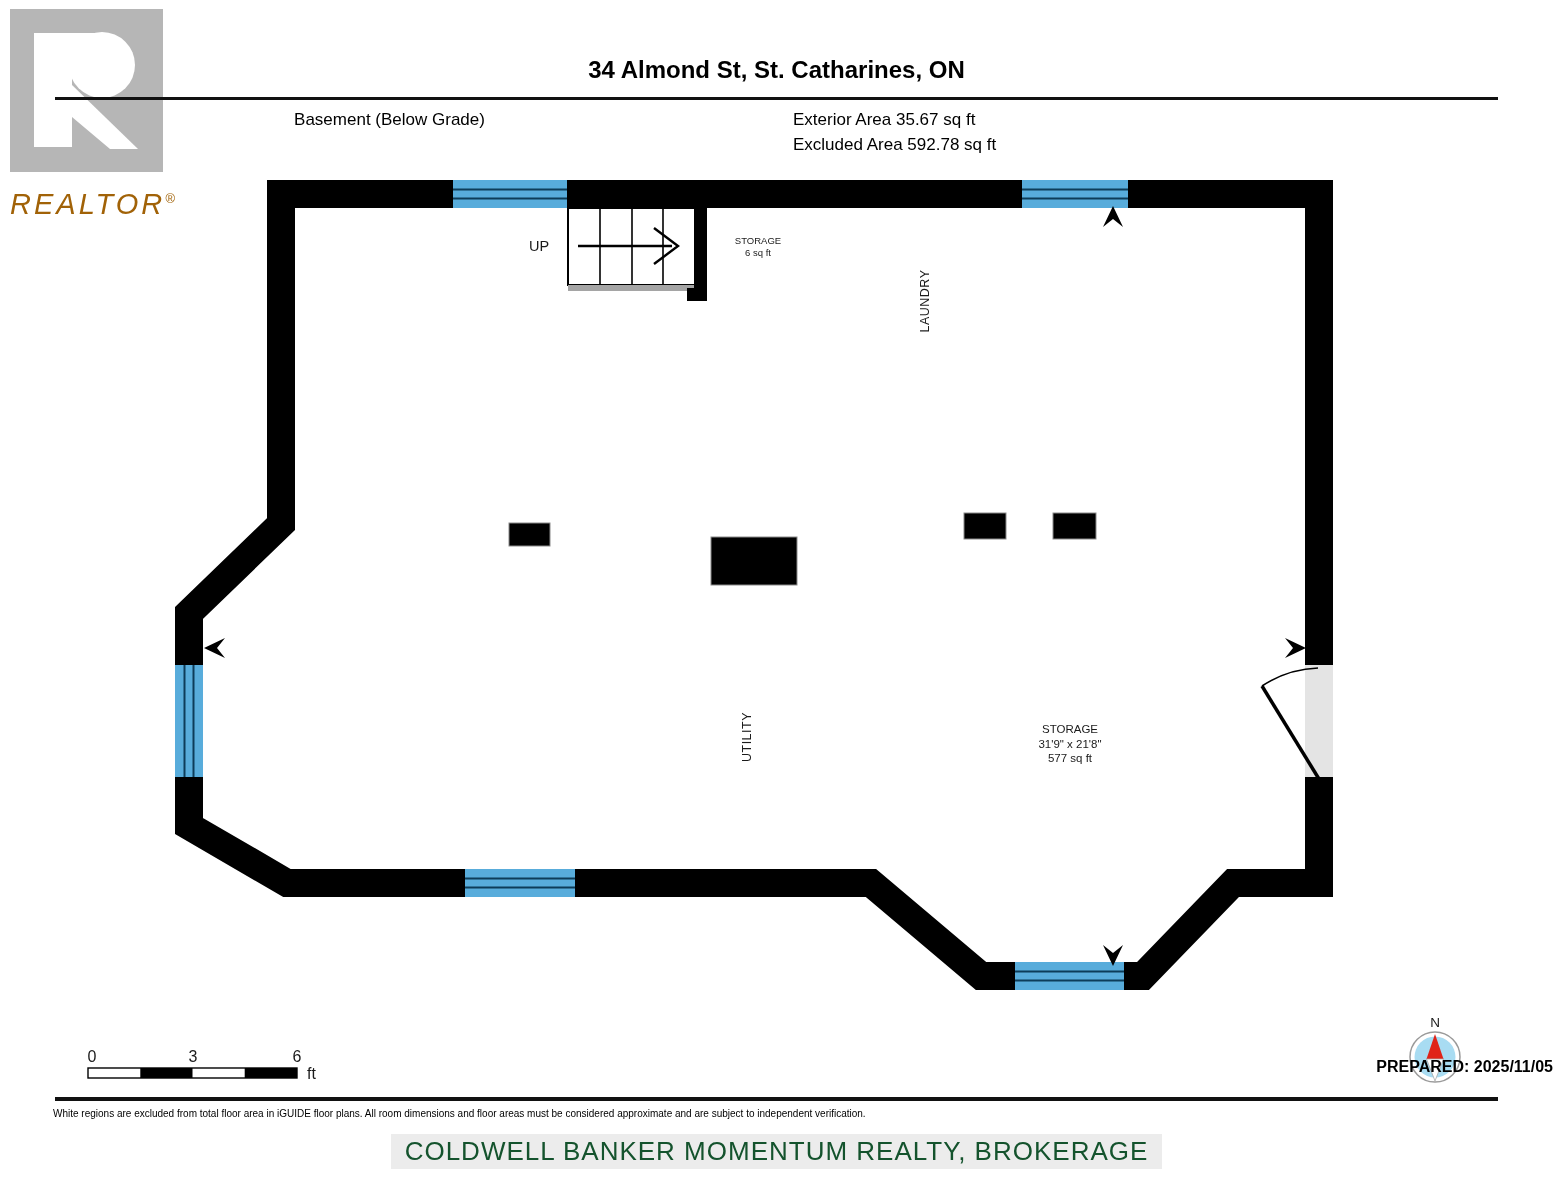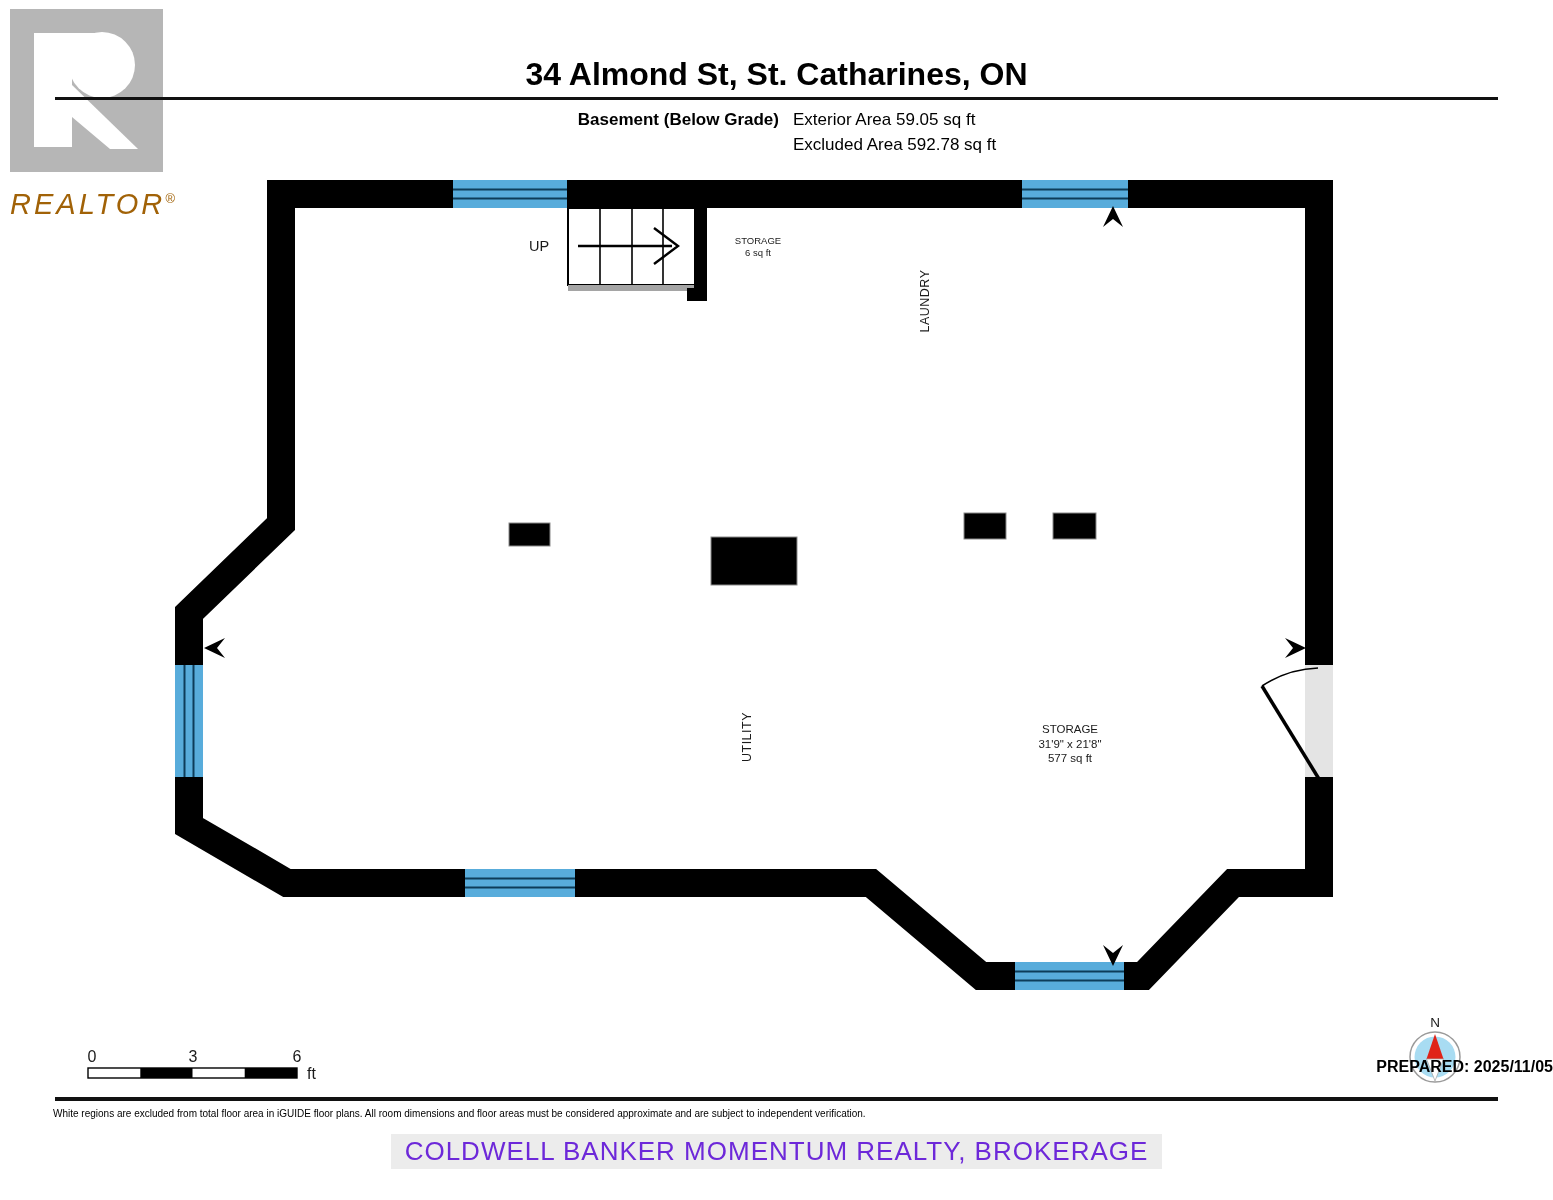--- a/index.html
+++ b/index.html
@@ -17,7 +17,7 @@
   .logo-text sup{font-size:13px;letter-spacing:0;}
   .page-title{
     left:0;top:56px;width:1553px;text-align:center;
-    font-size:32px;font-weight:bold;
+    font-size:24px;font-weight:bold;
   }
   .header-rule{left:55px;top:97px;width:1443px;height:3px;background:#111;}
   .floor-label{left:0;top:110px;width:779px;text-align:right;font-size:17px;font-weight:bold;}

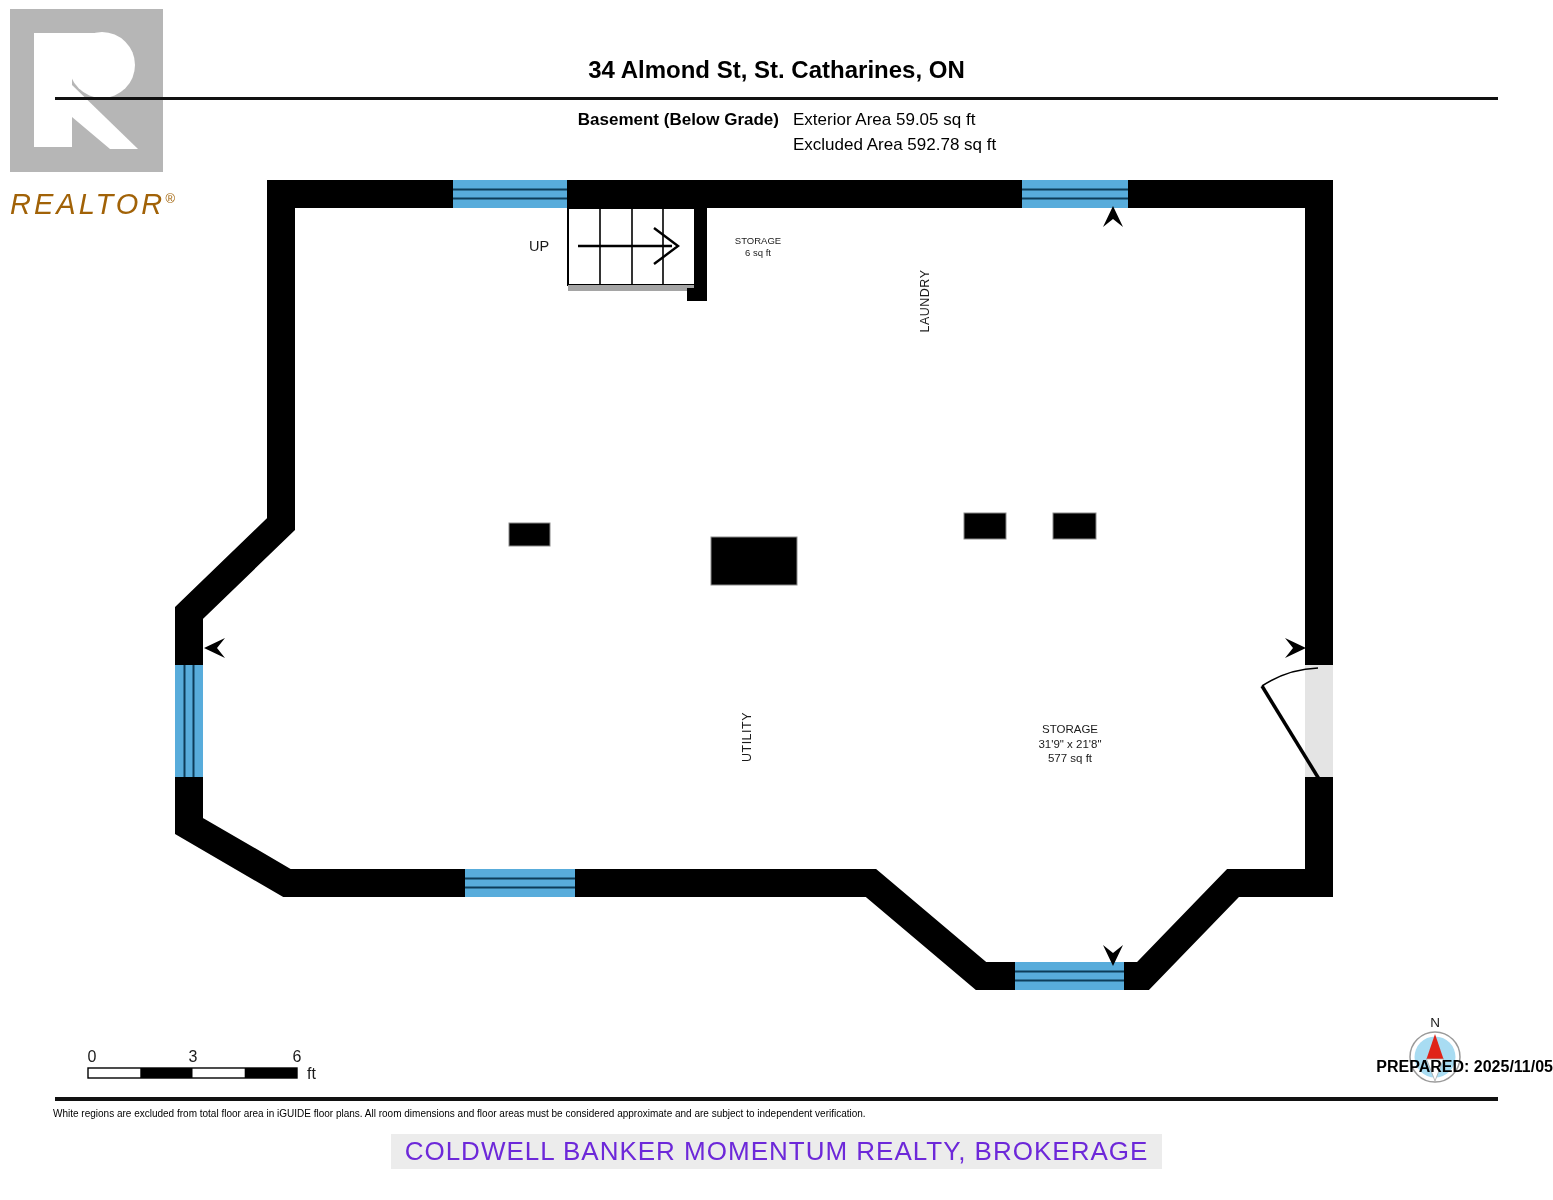--- a/index.html
+++ b/index.html
@@ -20,7 +20,7 @@
     font-size:24px;font-weight:bold;
   }
   .header-rule{left:55px;top:97px;width:1443px;height:3px;background:#111;}
-  .floor-label{left:0;top:110px;width:779px;text-align:right;font-size:17px;font-weight:bold;}
+  .floor-label{left:0;top:110px;width:779px;text-align:center;font-size:17px;font-weight:normal;}
   .area-line-1{left:793px;top:110px;font-size:17px;}
   .area-line-2{left:793px;top:135px;font-size:17px;}
   .plan-svg{left:0;top:0;width:1553px;height:1200px;}

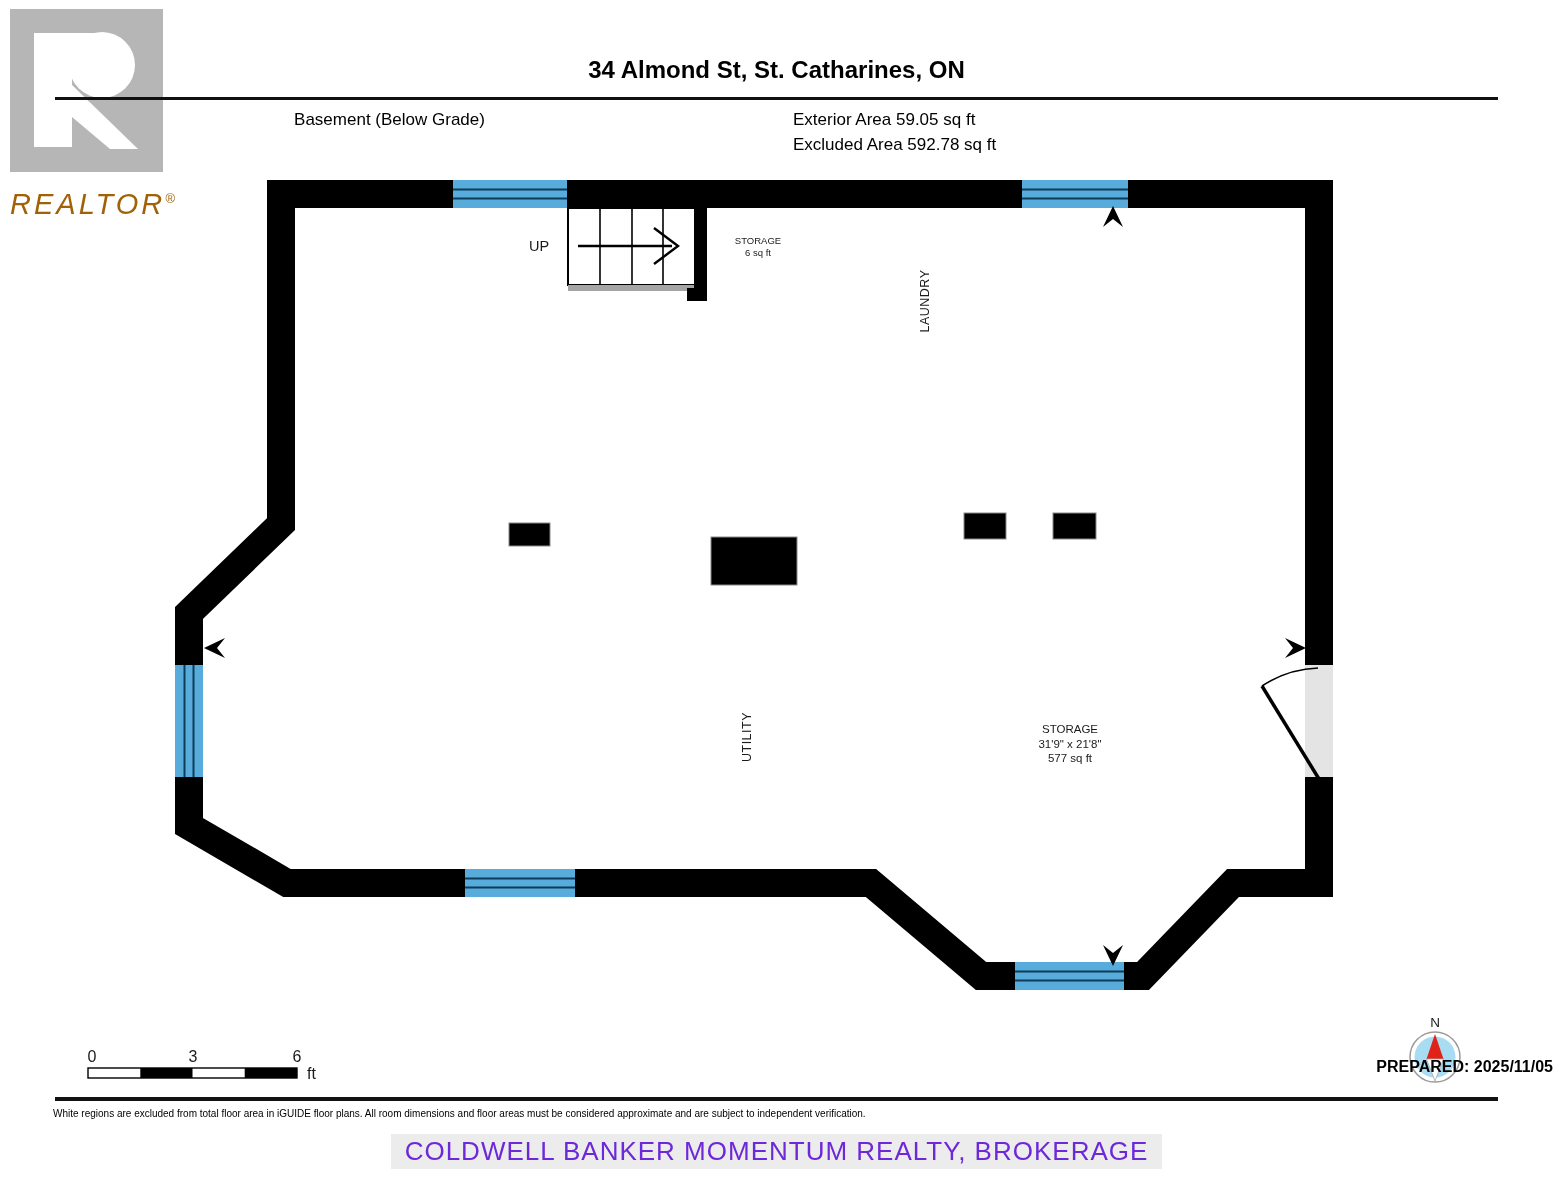--- a/index.html
+++ b/index.html
@@ -55,7 +55,7 @@
   <div class="abs page-title">34 Almond St, St. Catharines, ON</div>
   <div class="abs header-rule"></div>
   <div class="abs floor-label">Basement (Below Grade)</div>
-  <div class="abs area-line-1">Exterior Area 59.05 sq ft</div>
+  <div class="abs area-line-1">Exterior Area 35.67 sq ft</div>
   <div class="abs area-line-2">Excluded Area 592.78 sq ft</div>
 
   <svg class="abs plan-svg" viewBox="0 0 1553 1200">

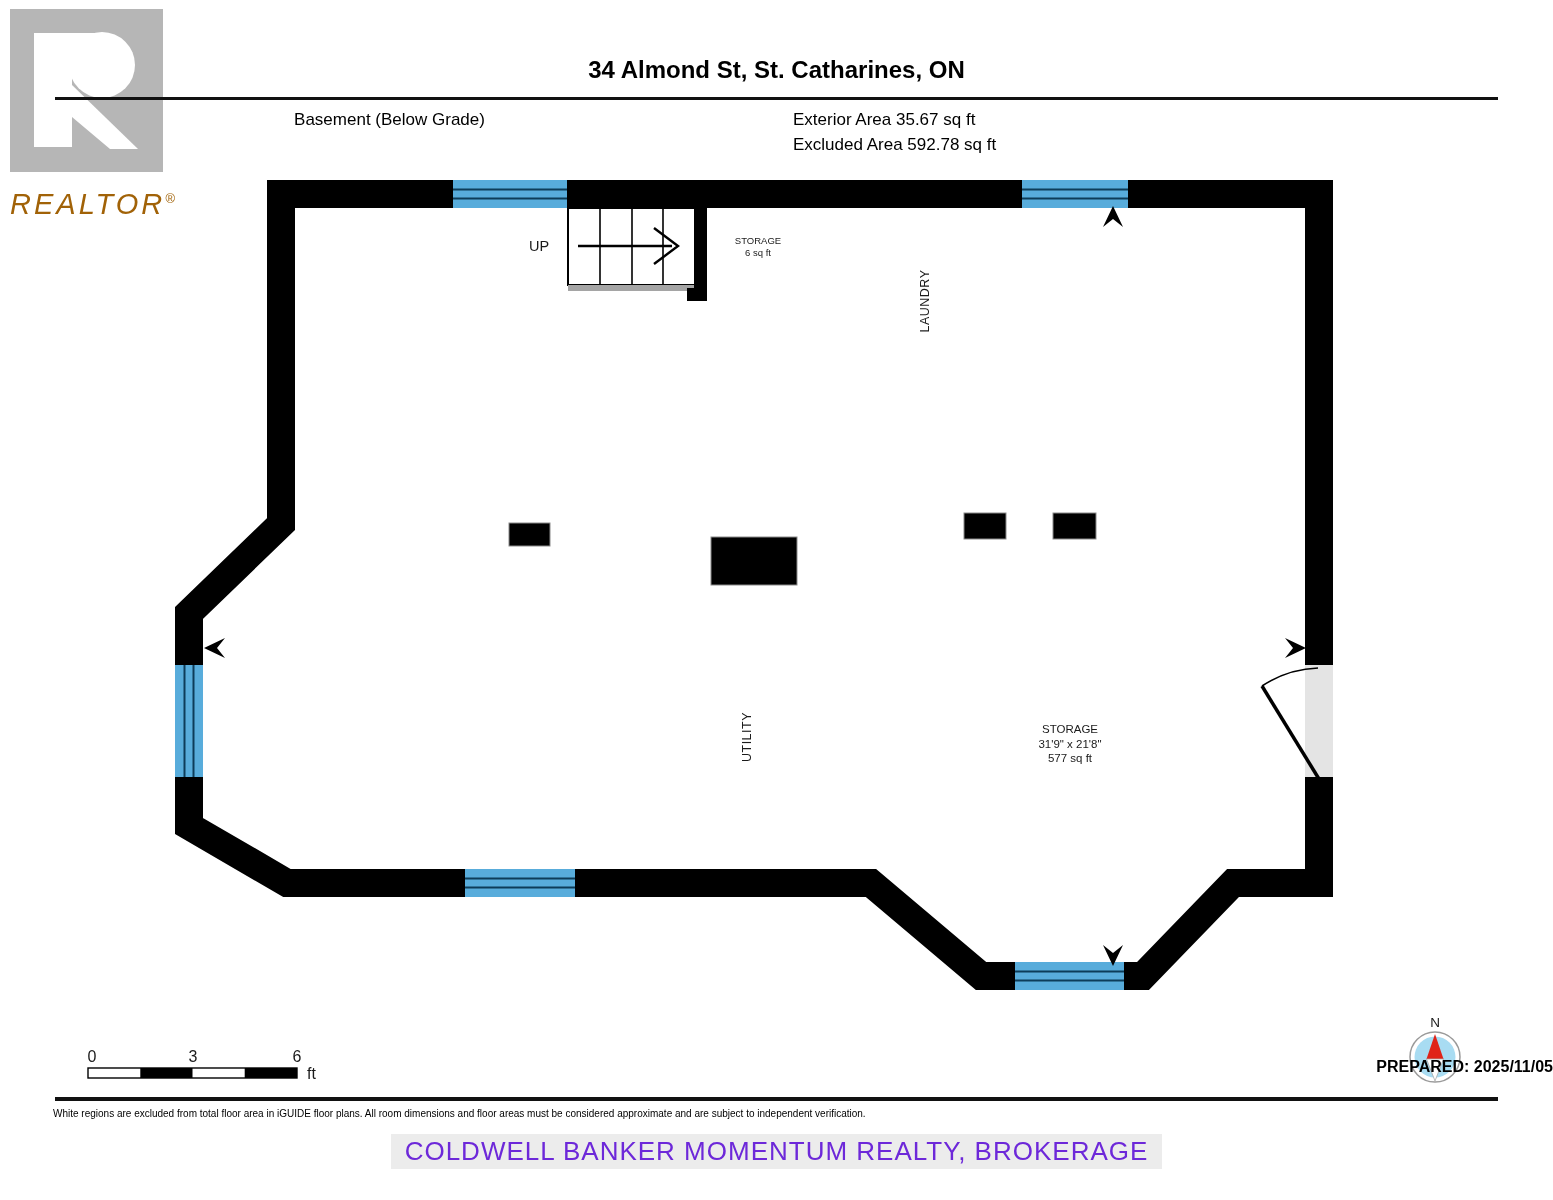--- a/index.html
+++ b/index.html
@@ -31,7 +31,7 @@
     left:0;top:1134px;width:1553px;text-align:center;
   }
   .watermark span{
-    display:inline-block;background:#ececec;color:#6d28d9;
+    display:inline-block;background:#ececec;color:#14532d;
     font-size:26px;letter-spacing:1px;padding:2px 14px;
   }
   svg text{font-family:"Liberation Sans", sans-serif;fill:#1a1a1a;}

